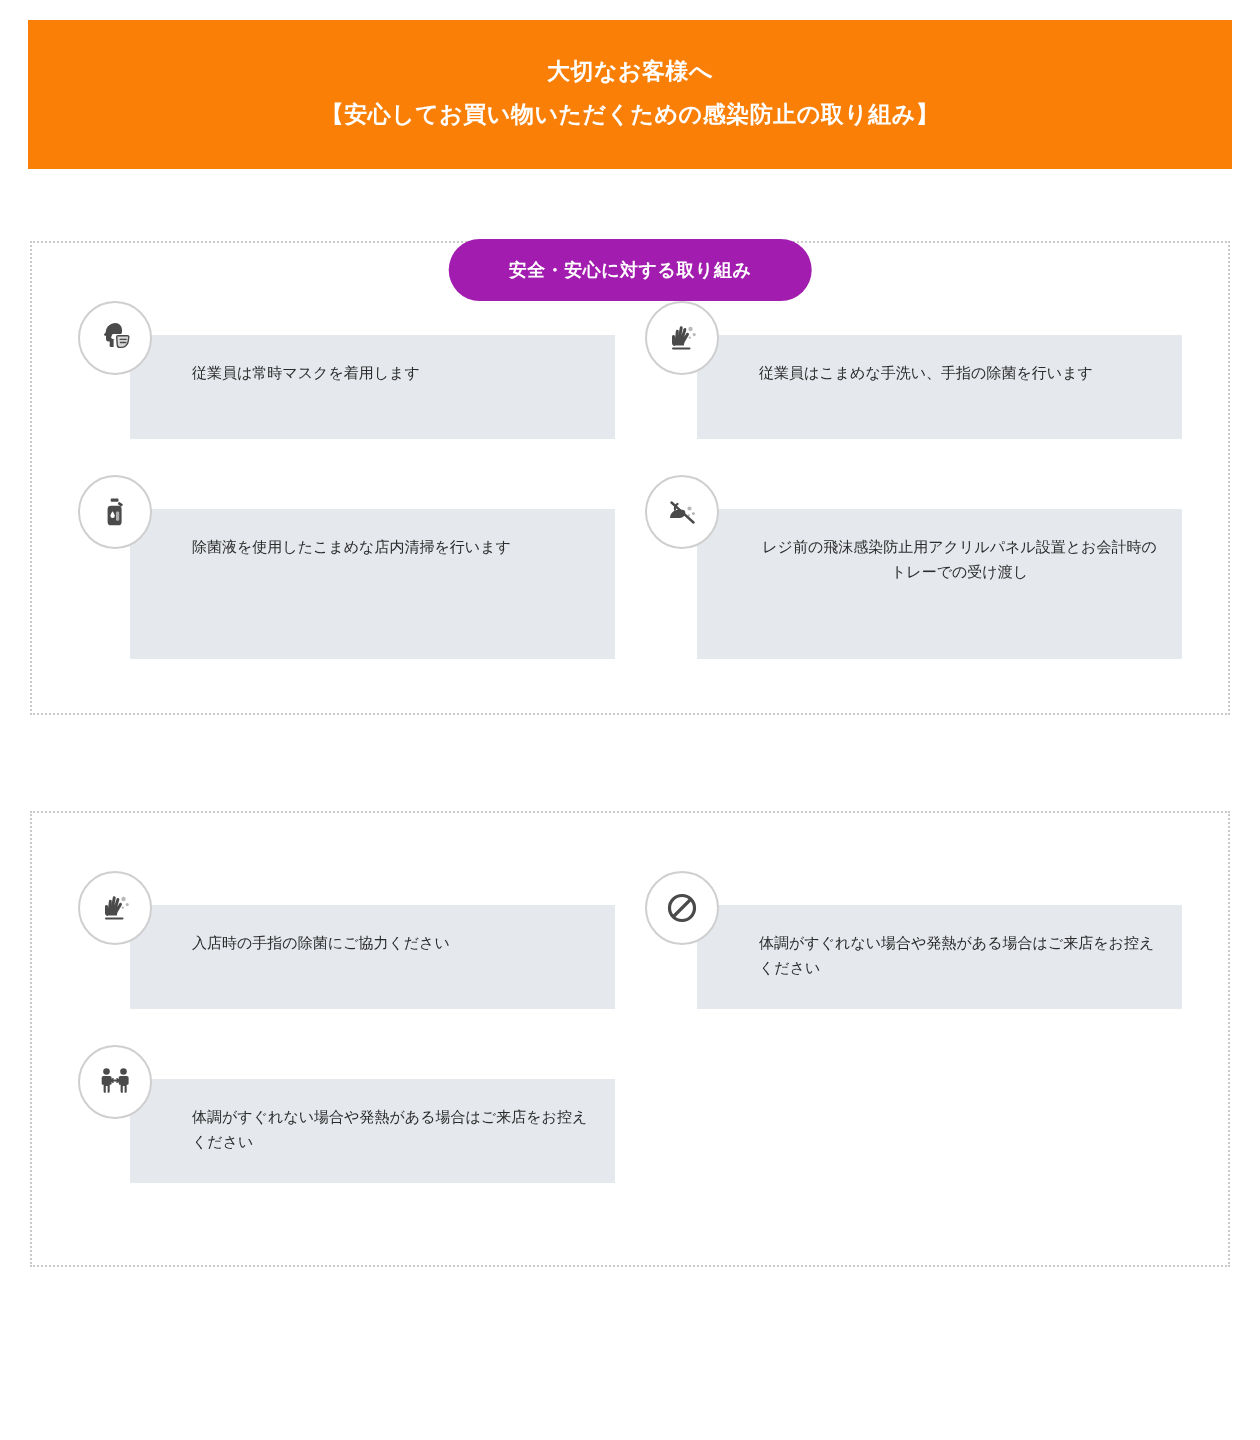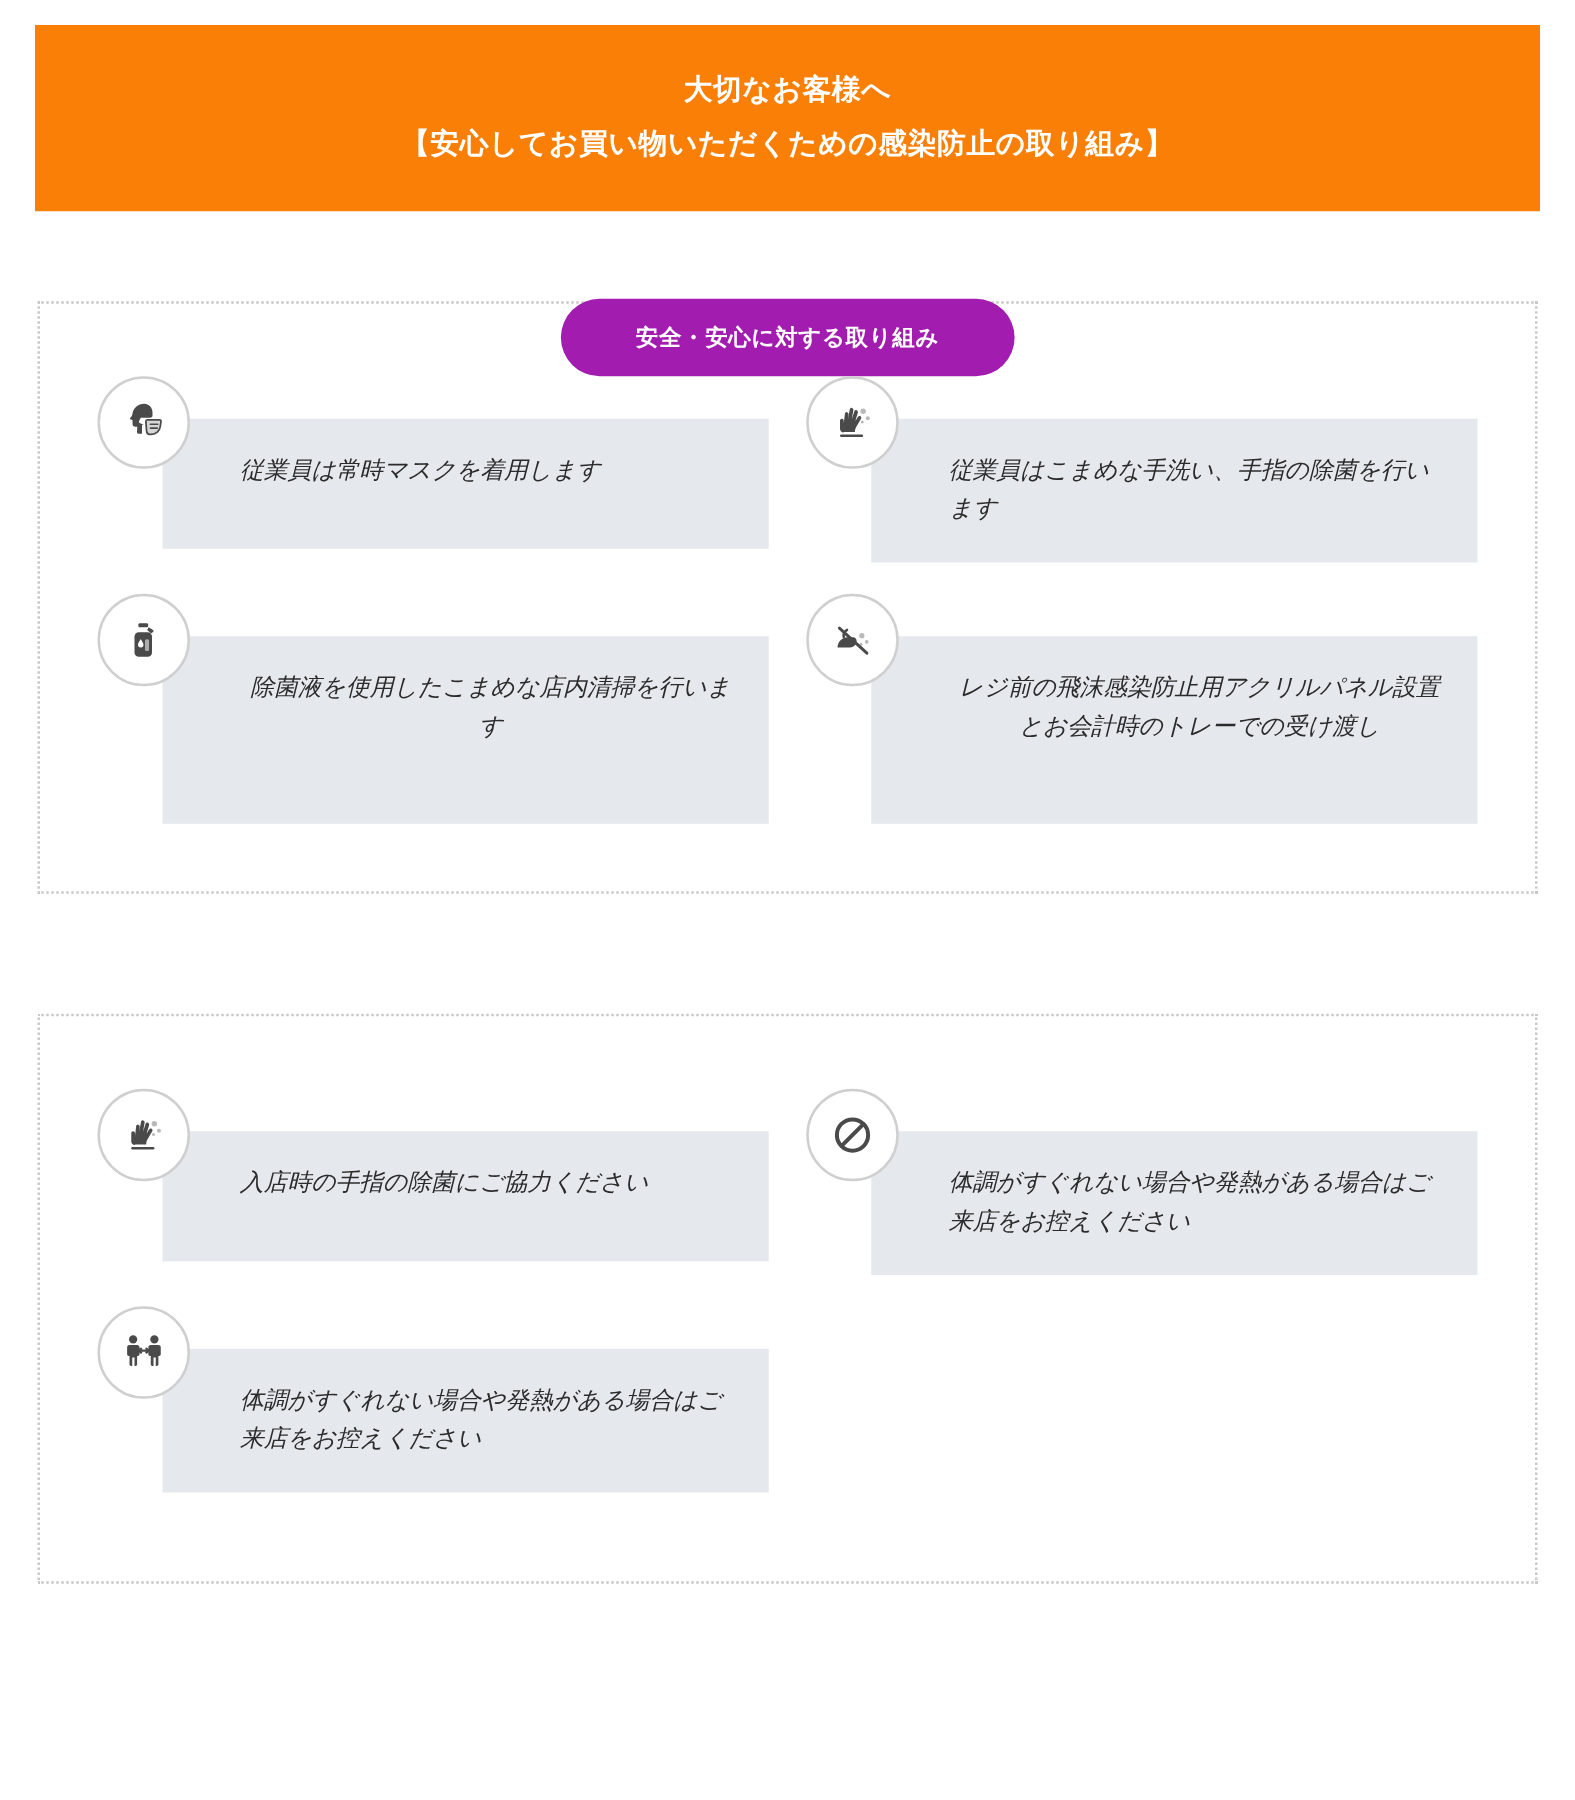--- a/index.html
+++ b/index.html
@@ -87,10 +87,9 @@
     align-items: flex-start;
   }
   .item-text {
-    font-size: 19px;
+    font-size: 15px;
     line-height: 1.65;
     color: #2b2b2b;
-    font-style: italic;
   }
   .icon-badge {
     position: absolute;

